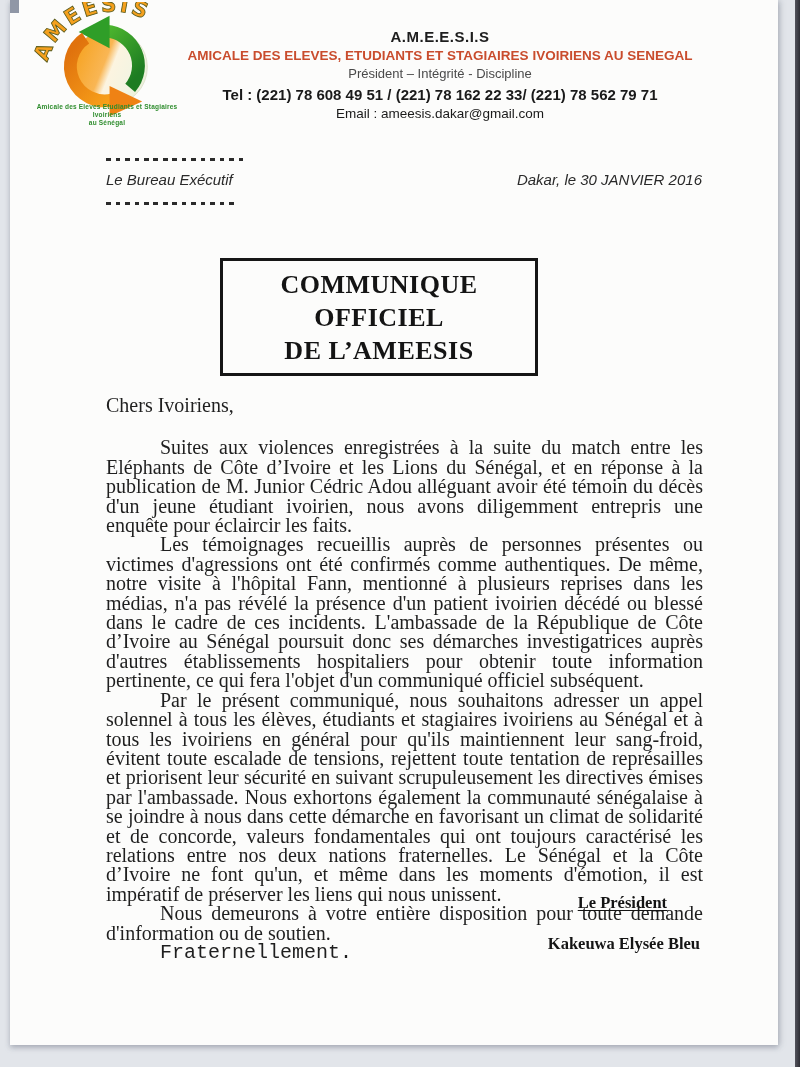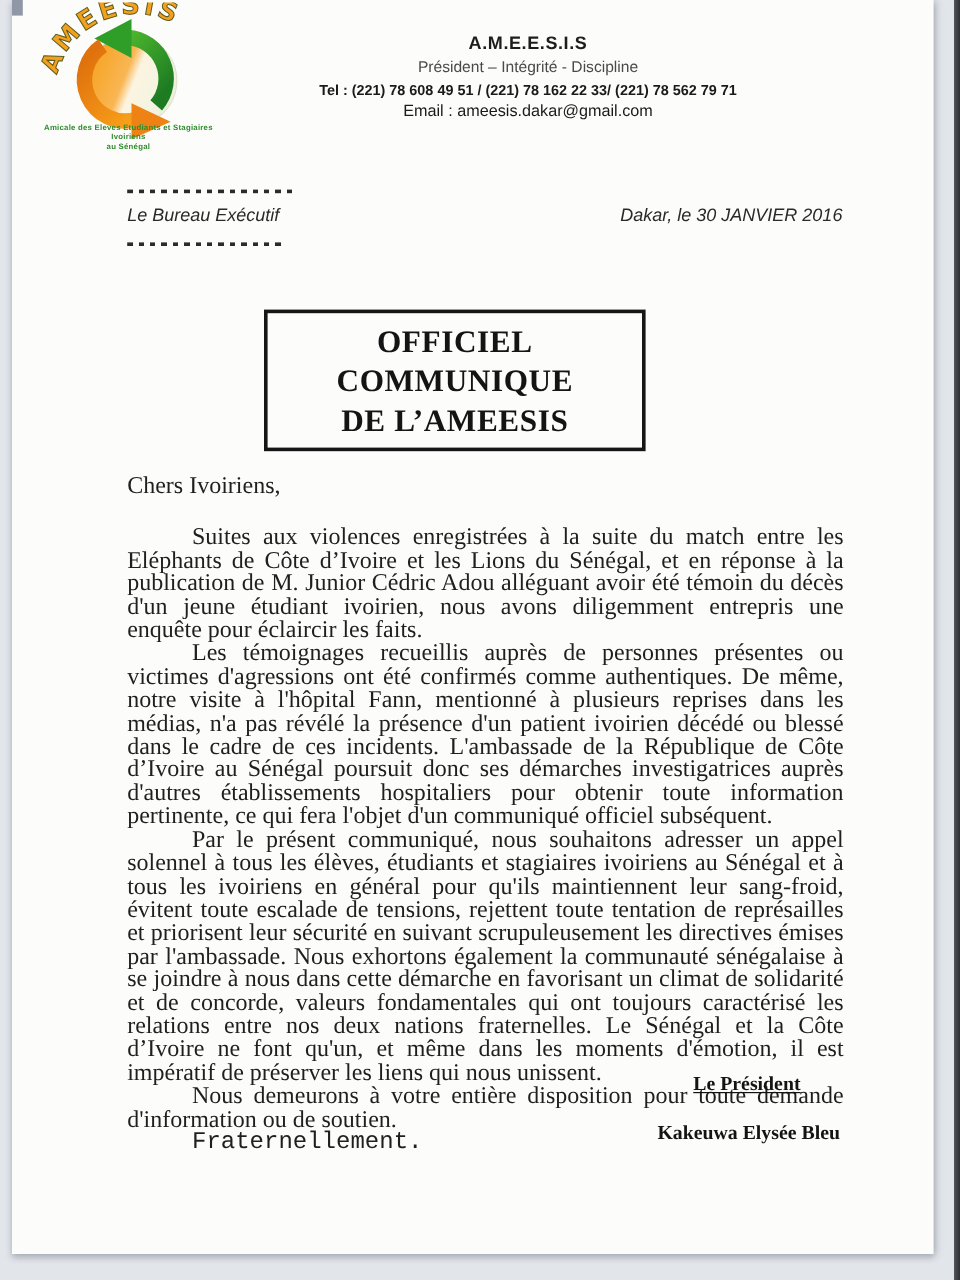--- a/index.html
+++ b/index.html
@@ -127,6 +127,7 @@
 
   <div class="letterhead-text">
     <div class="lh-acronym">A.M.E.E.S.I.S</div>
+    <div class="lh-org" style="color:#c94c2d;">AMICALE DES ELEVES, ETUDIANTS ET STAGIAIRES IVOIRIENS AU SENEGAL</div>
     <div class="lh-motto">Président – Intégrité - Discipline</div>
     <div class="lh-phone">Tel : (221) 78 608 49 51 / (221) 78 162 22 33/ (221) 78 562 79 71</div>
     <div class="lh-email">Email : ameesis.dakar@gmail.com</div>

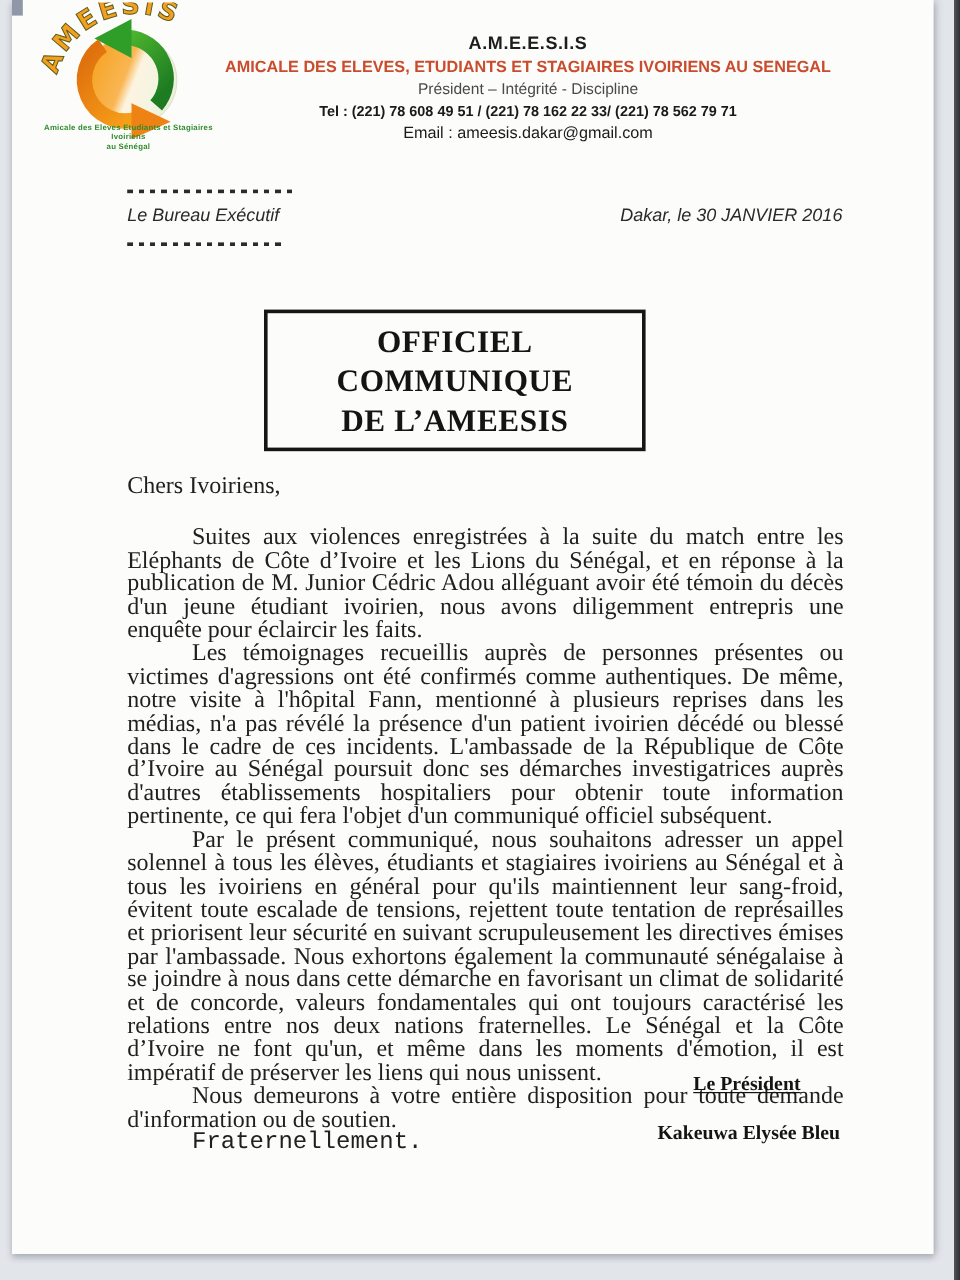--- a/index.html
+++ b/index.html
@@ -40,7 +40,7 @@
   .lh-acronym { font-size:15px; font-weight:bold; letter-spacing:.5px; }
   .lh-org     { font-size:13.5px; font-weight:bold; margin-top:3px; }
   .lh-motto   { font-size:13px; color:#4a4a4a; margin-top:3px; }
-  .lh-phone   { font-size:12px; font-weight:bold; margin-top:5px; color:#1a1a1a; }
+  .lh-phone   { font-size:15px; font-weight:bold; margin-top:5px; color:#1a1a1a; }
   .lh-email   { font-size:13.5px; font-weight:normal; margin-top:3px; color:#1a1a1a; }
   
   .meta { position:absolute; left:96px; top:158px; width:596px; }

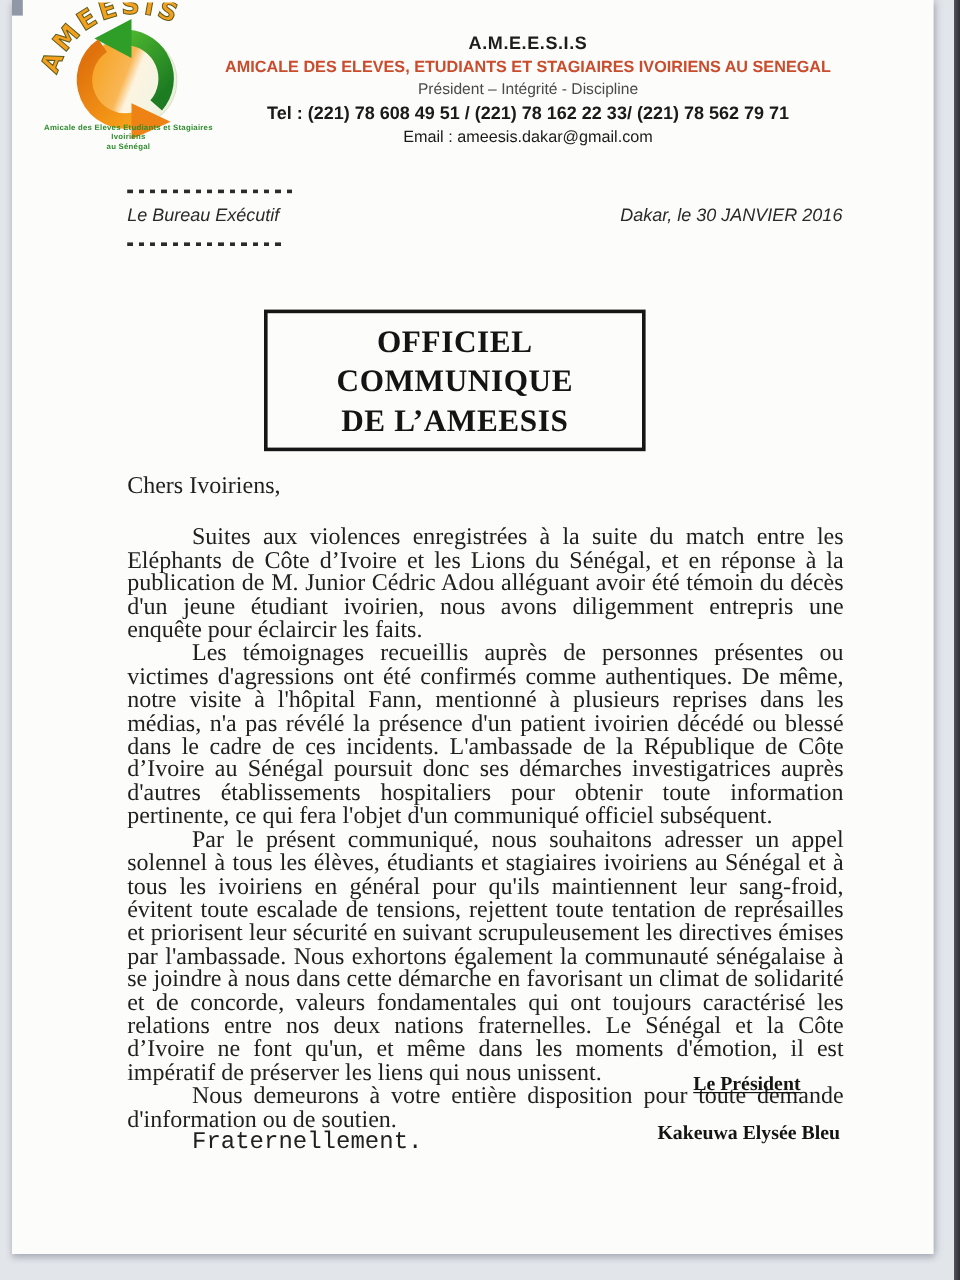--- a/index.html
+++ b/index.html
@@ -143,8 +143,8 @@
   </div>
 
   <div class="title-box">
+    <div>COMMUNIQUE</div>
     <div>OFFICIEL</div>
-    <div>COMMUNIQUE</div>
     <div>DE L’AMEESIS</div>
   </div>
 

